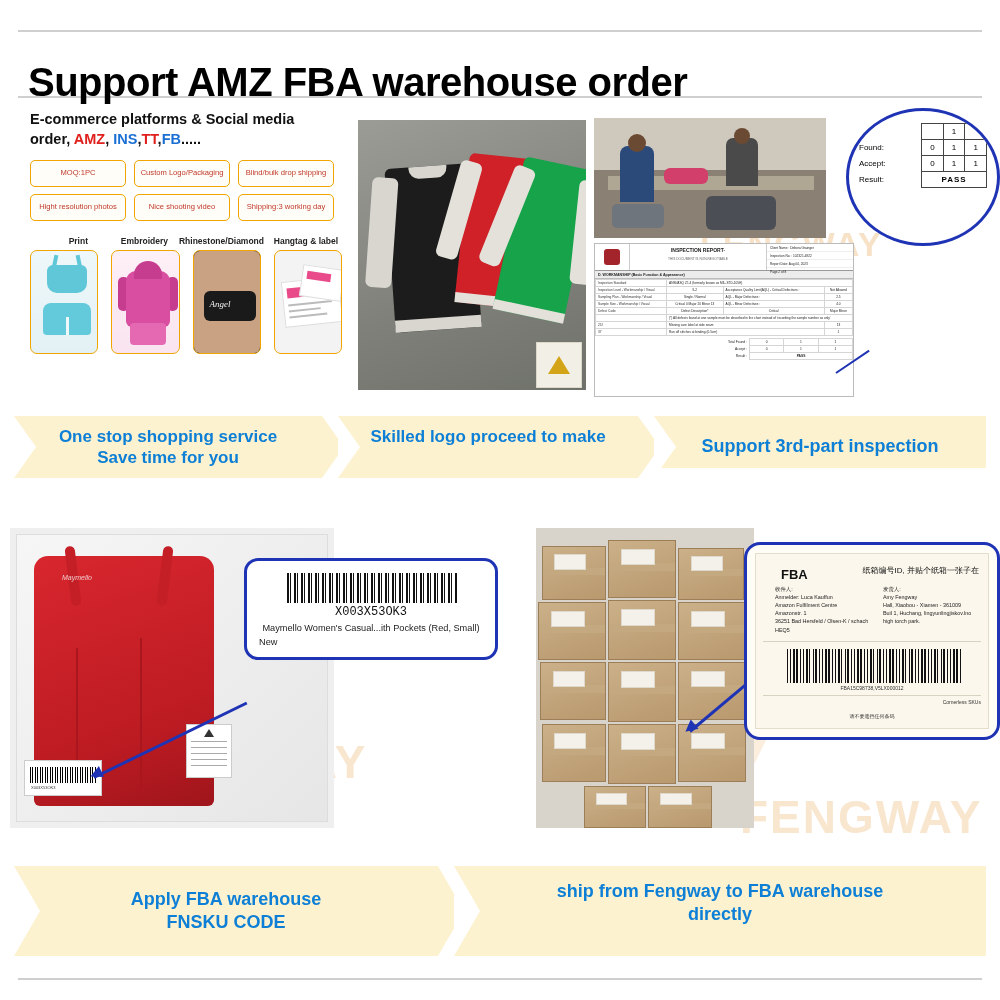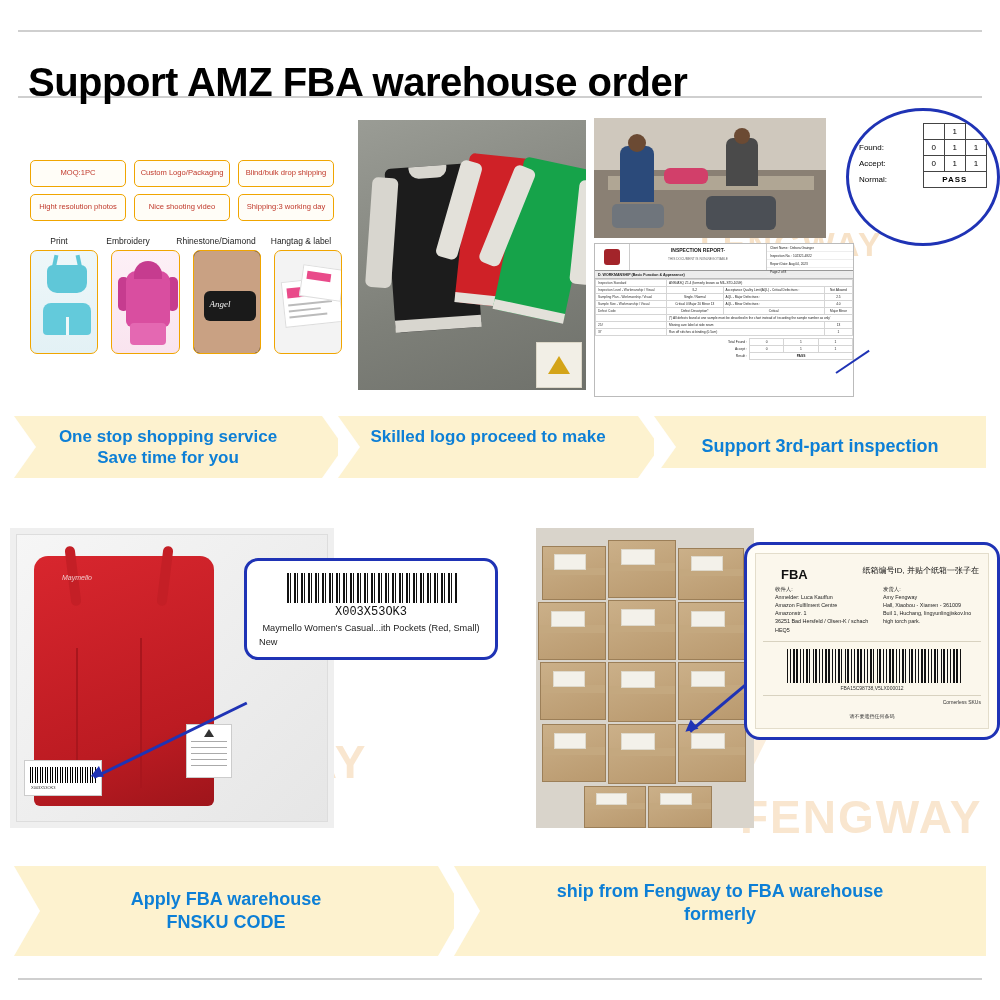--- a/index.html
+++ b/index.html
@@ -489,6 +489,10 @@
 <div class="rule" id="rule-mid"></div>
 
 <div id="ecom-block">
+  <div id="ecom-heading">
+    <span>E-commerce platforms &amp; Social media</span><br>
+    <span>order, </span><span class="hl-amz">AMZ</span><span>, </span><span class="hl-ins">INS</span><span>,</span><span class="hl-tt">TT</span><span>,</span><span class="hl-fb">FB</span><span>.....</span>
+  </div>
 
   <div class="pill-grid">
     <div class="pill">MOQ:1PC</div>

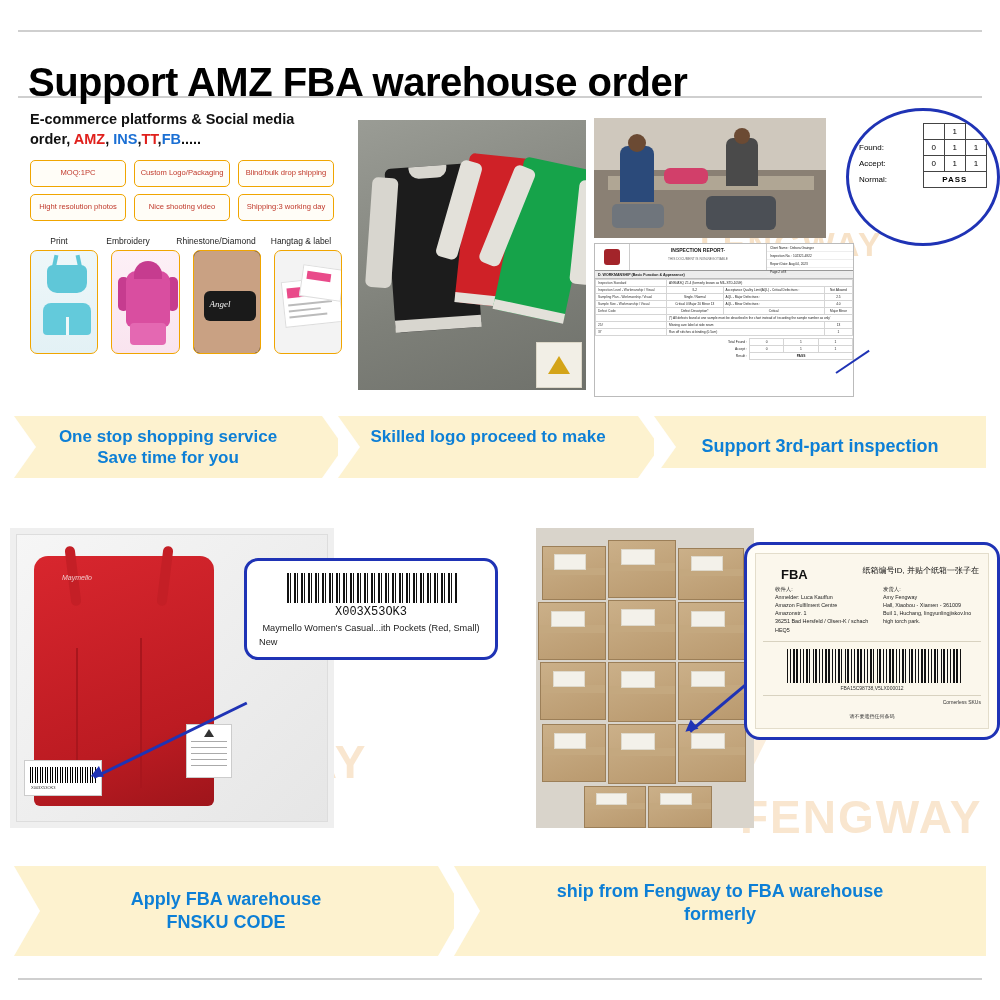--- a/index.html
+++ b/index.html
@@ -688,7 +688,7 @@
       <td>1</td>
     </tr>
     <tr>
-      <td class="lab">Normal:</td>
+      <td class="lab">Result:</td>
       <td class="pass" colspan="3">PASS</td>
     </tr>
   </tbody>

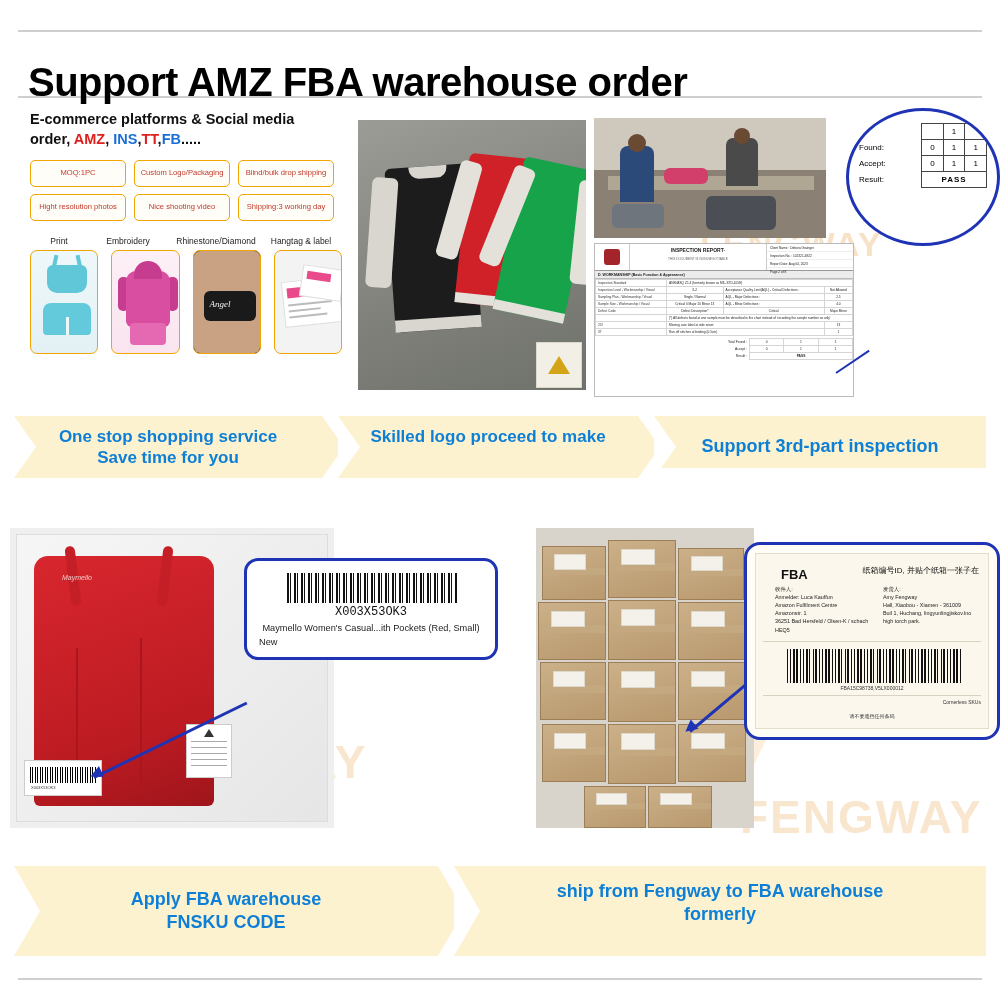--- a/index.html
+++ b/index.html
@@ -112,7 +112,8 @@
   .cat-labels span {
     font-size: 8.5px;
     color: #222;
-    text-align: center;
+    text-align: right;
+    font-weight: bold;
   }
   .cat-labels span:nth-child(1) { width: 58px; }
   .cat-labels span:nth-child(2) { width: 80px; }

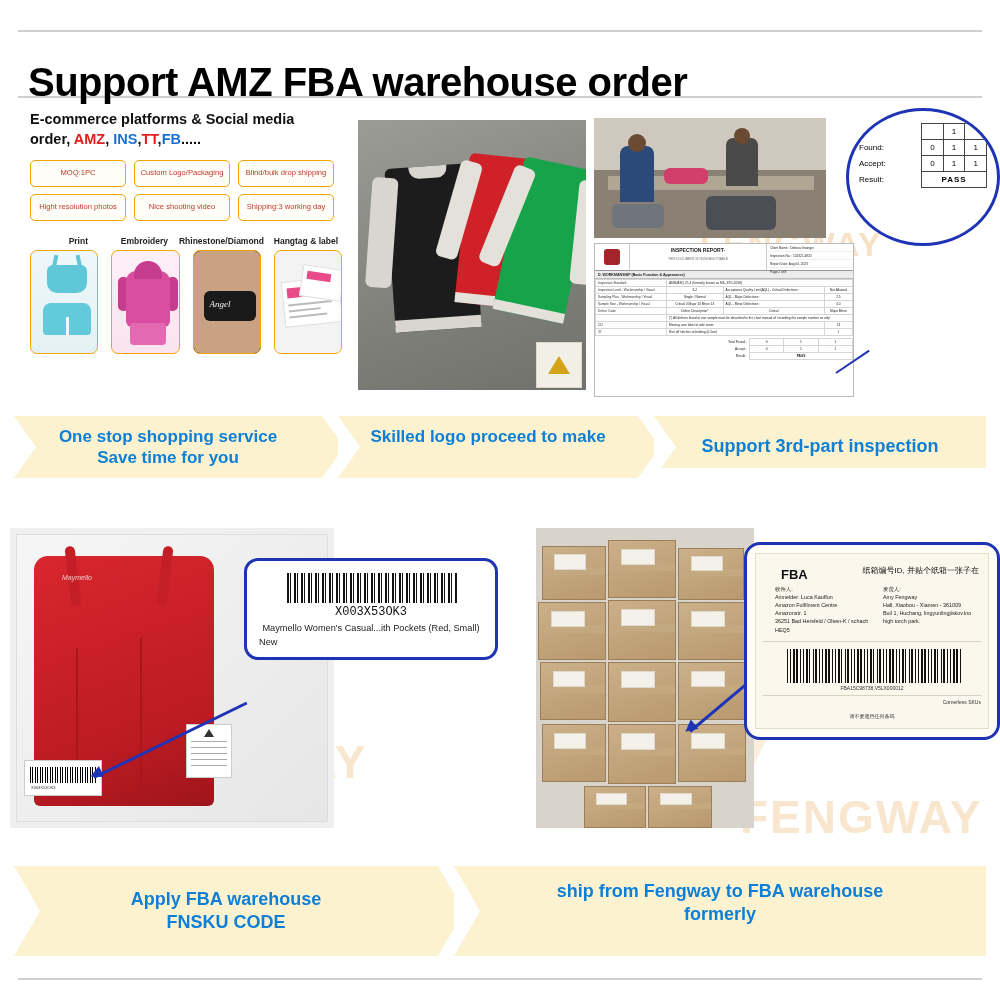--- a/index.html
+++ b/index.html
@@ -847,7 +847,7 @@
   <div class="chev-left"></div>
   <div class="txt">
     <div>ship from Fengway to FBA warehouse</div>
-    <div>formerly</div>
+    <div>directly</div>
   </div>
 </div>
 

